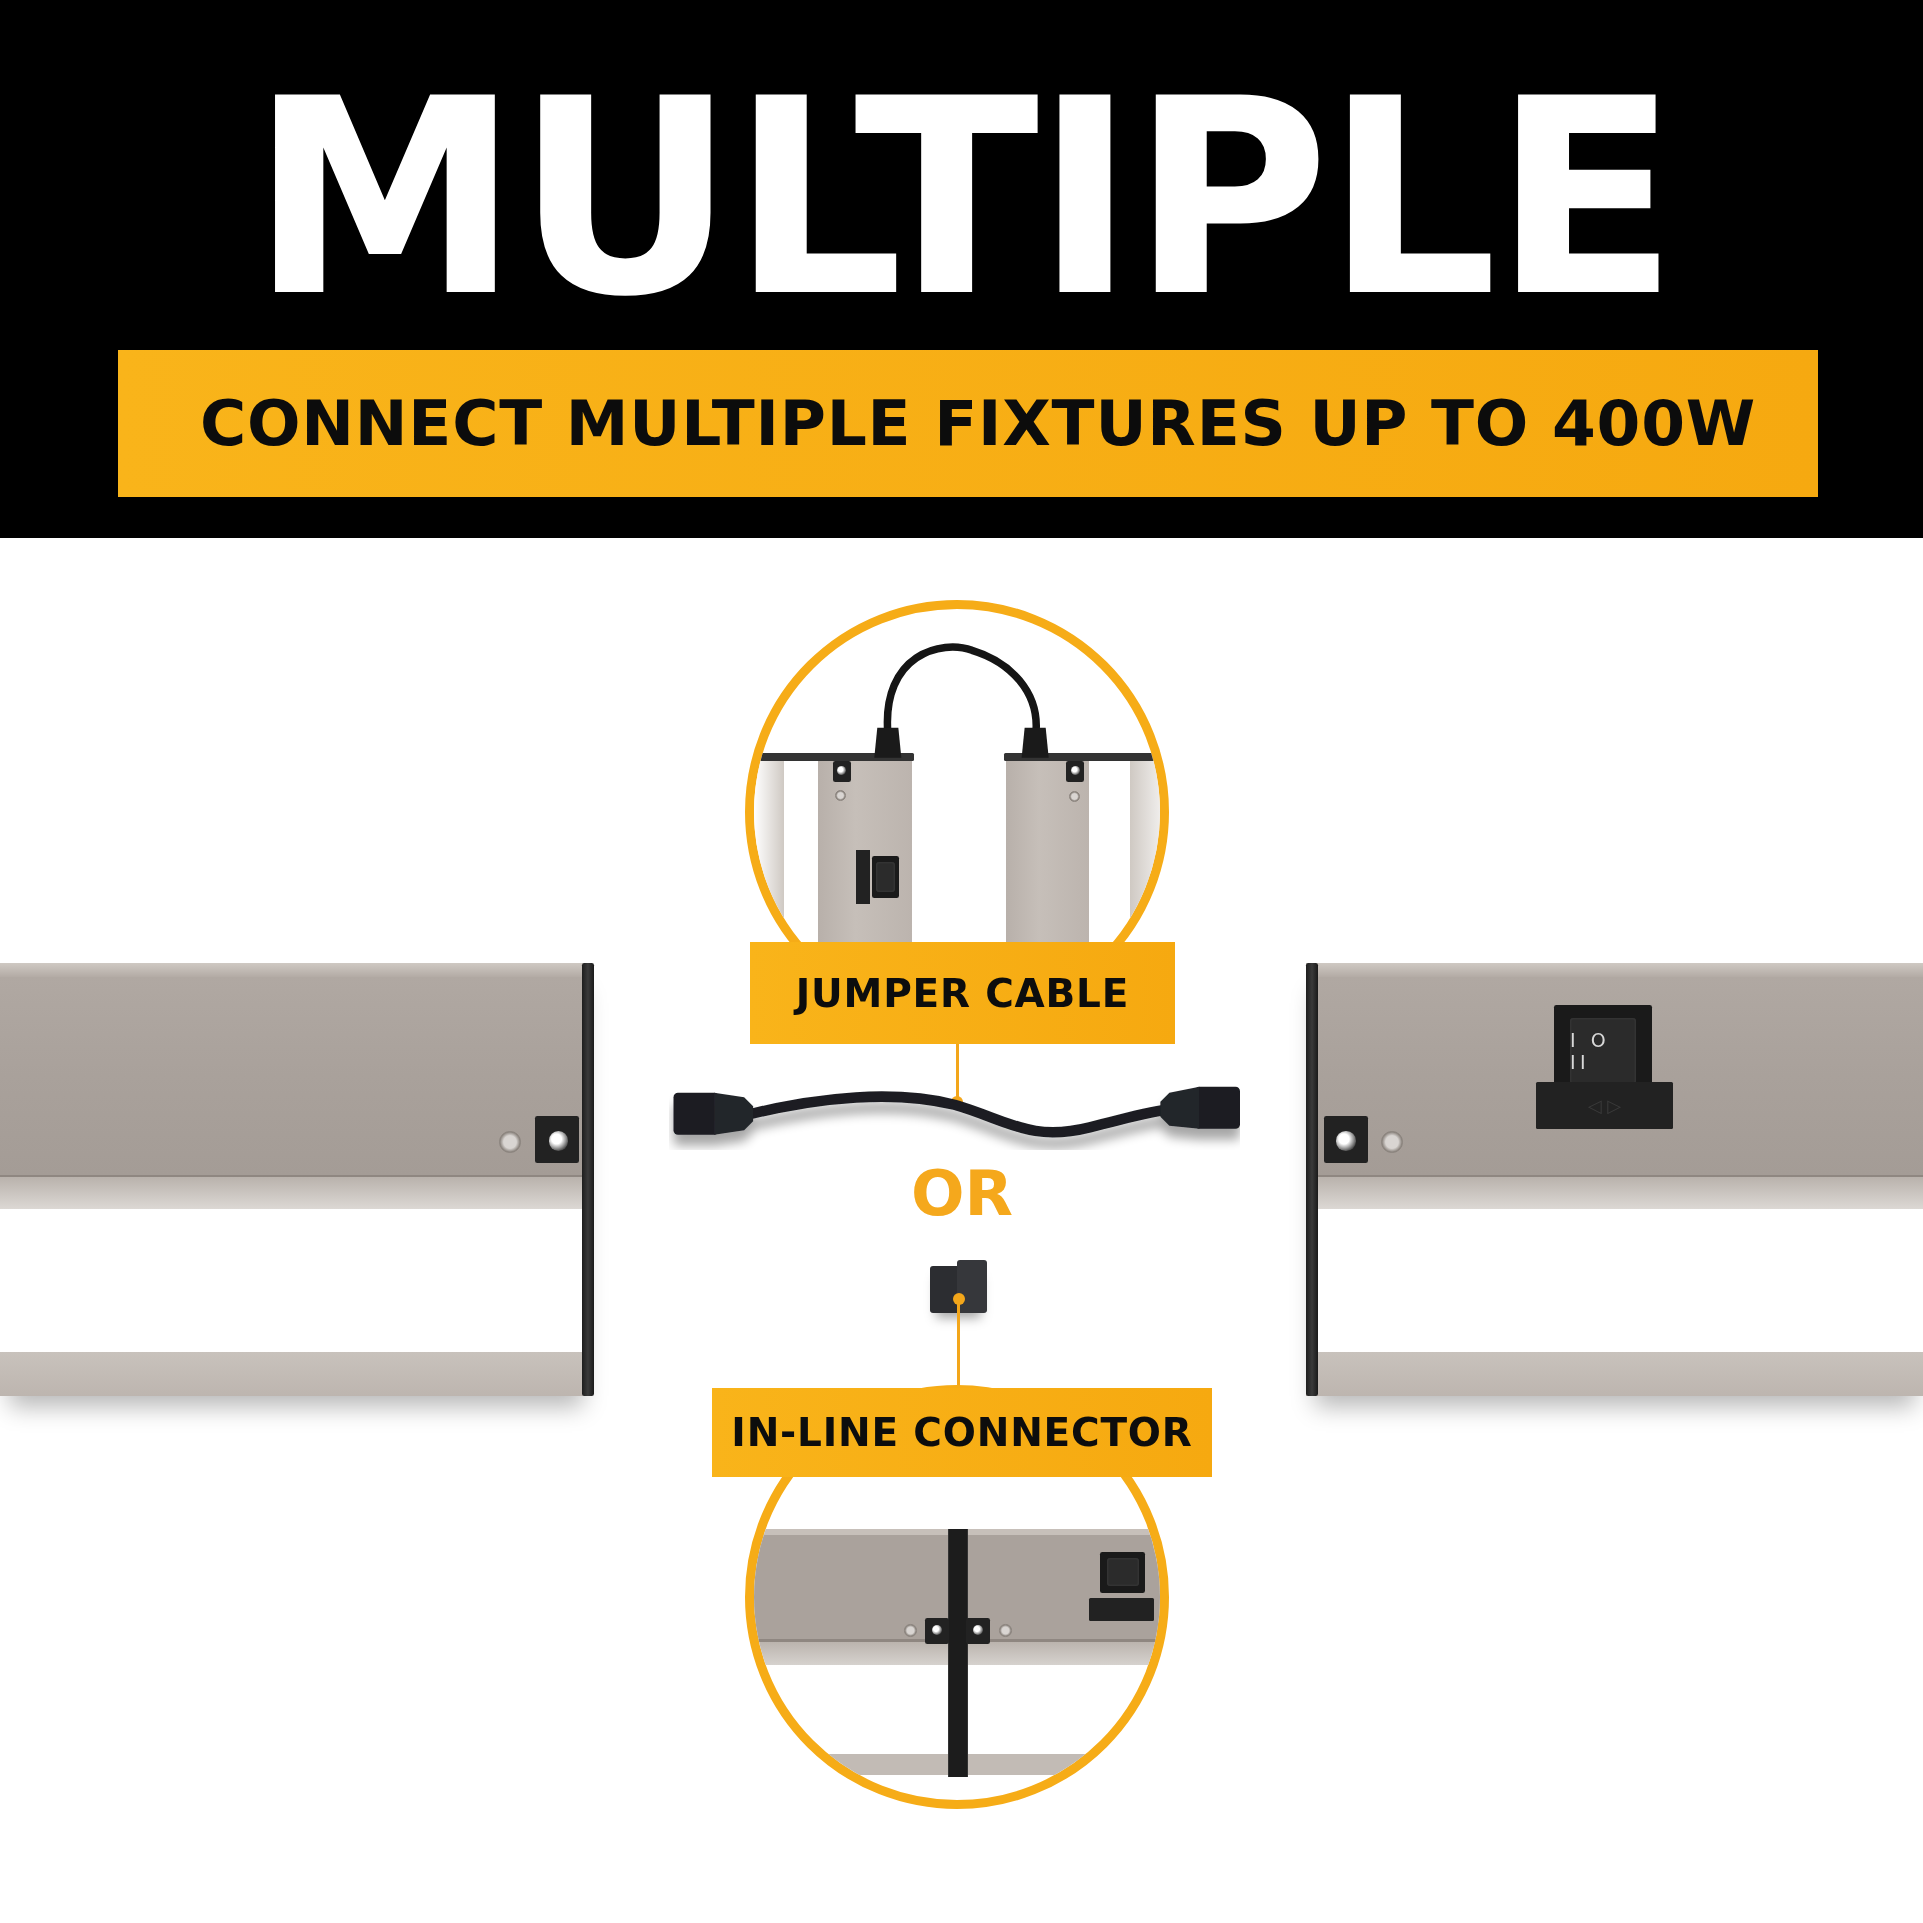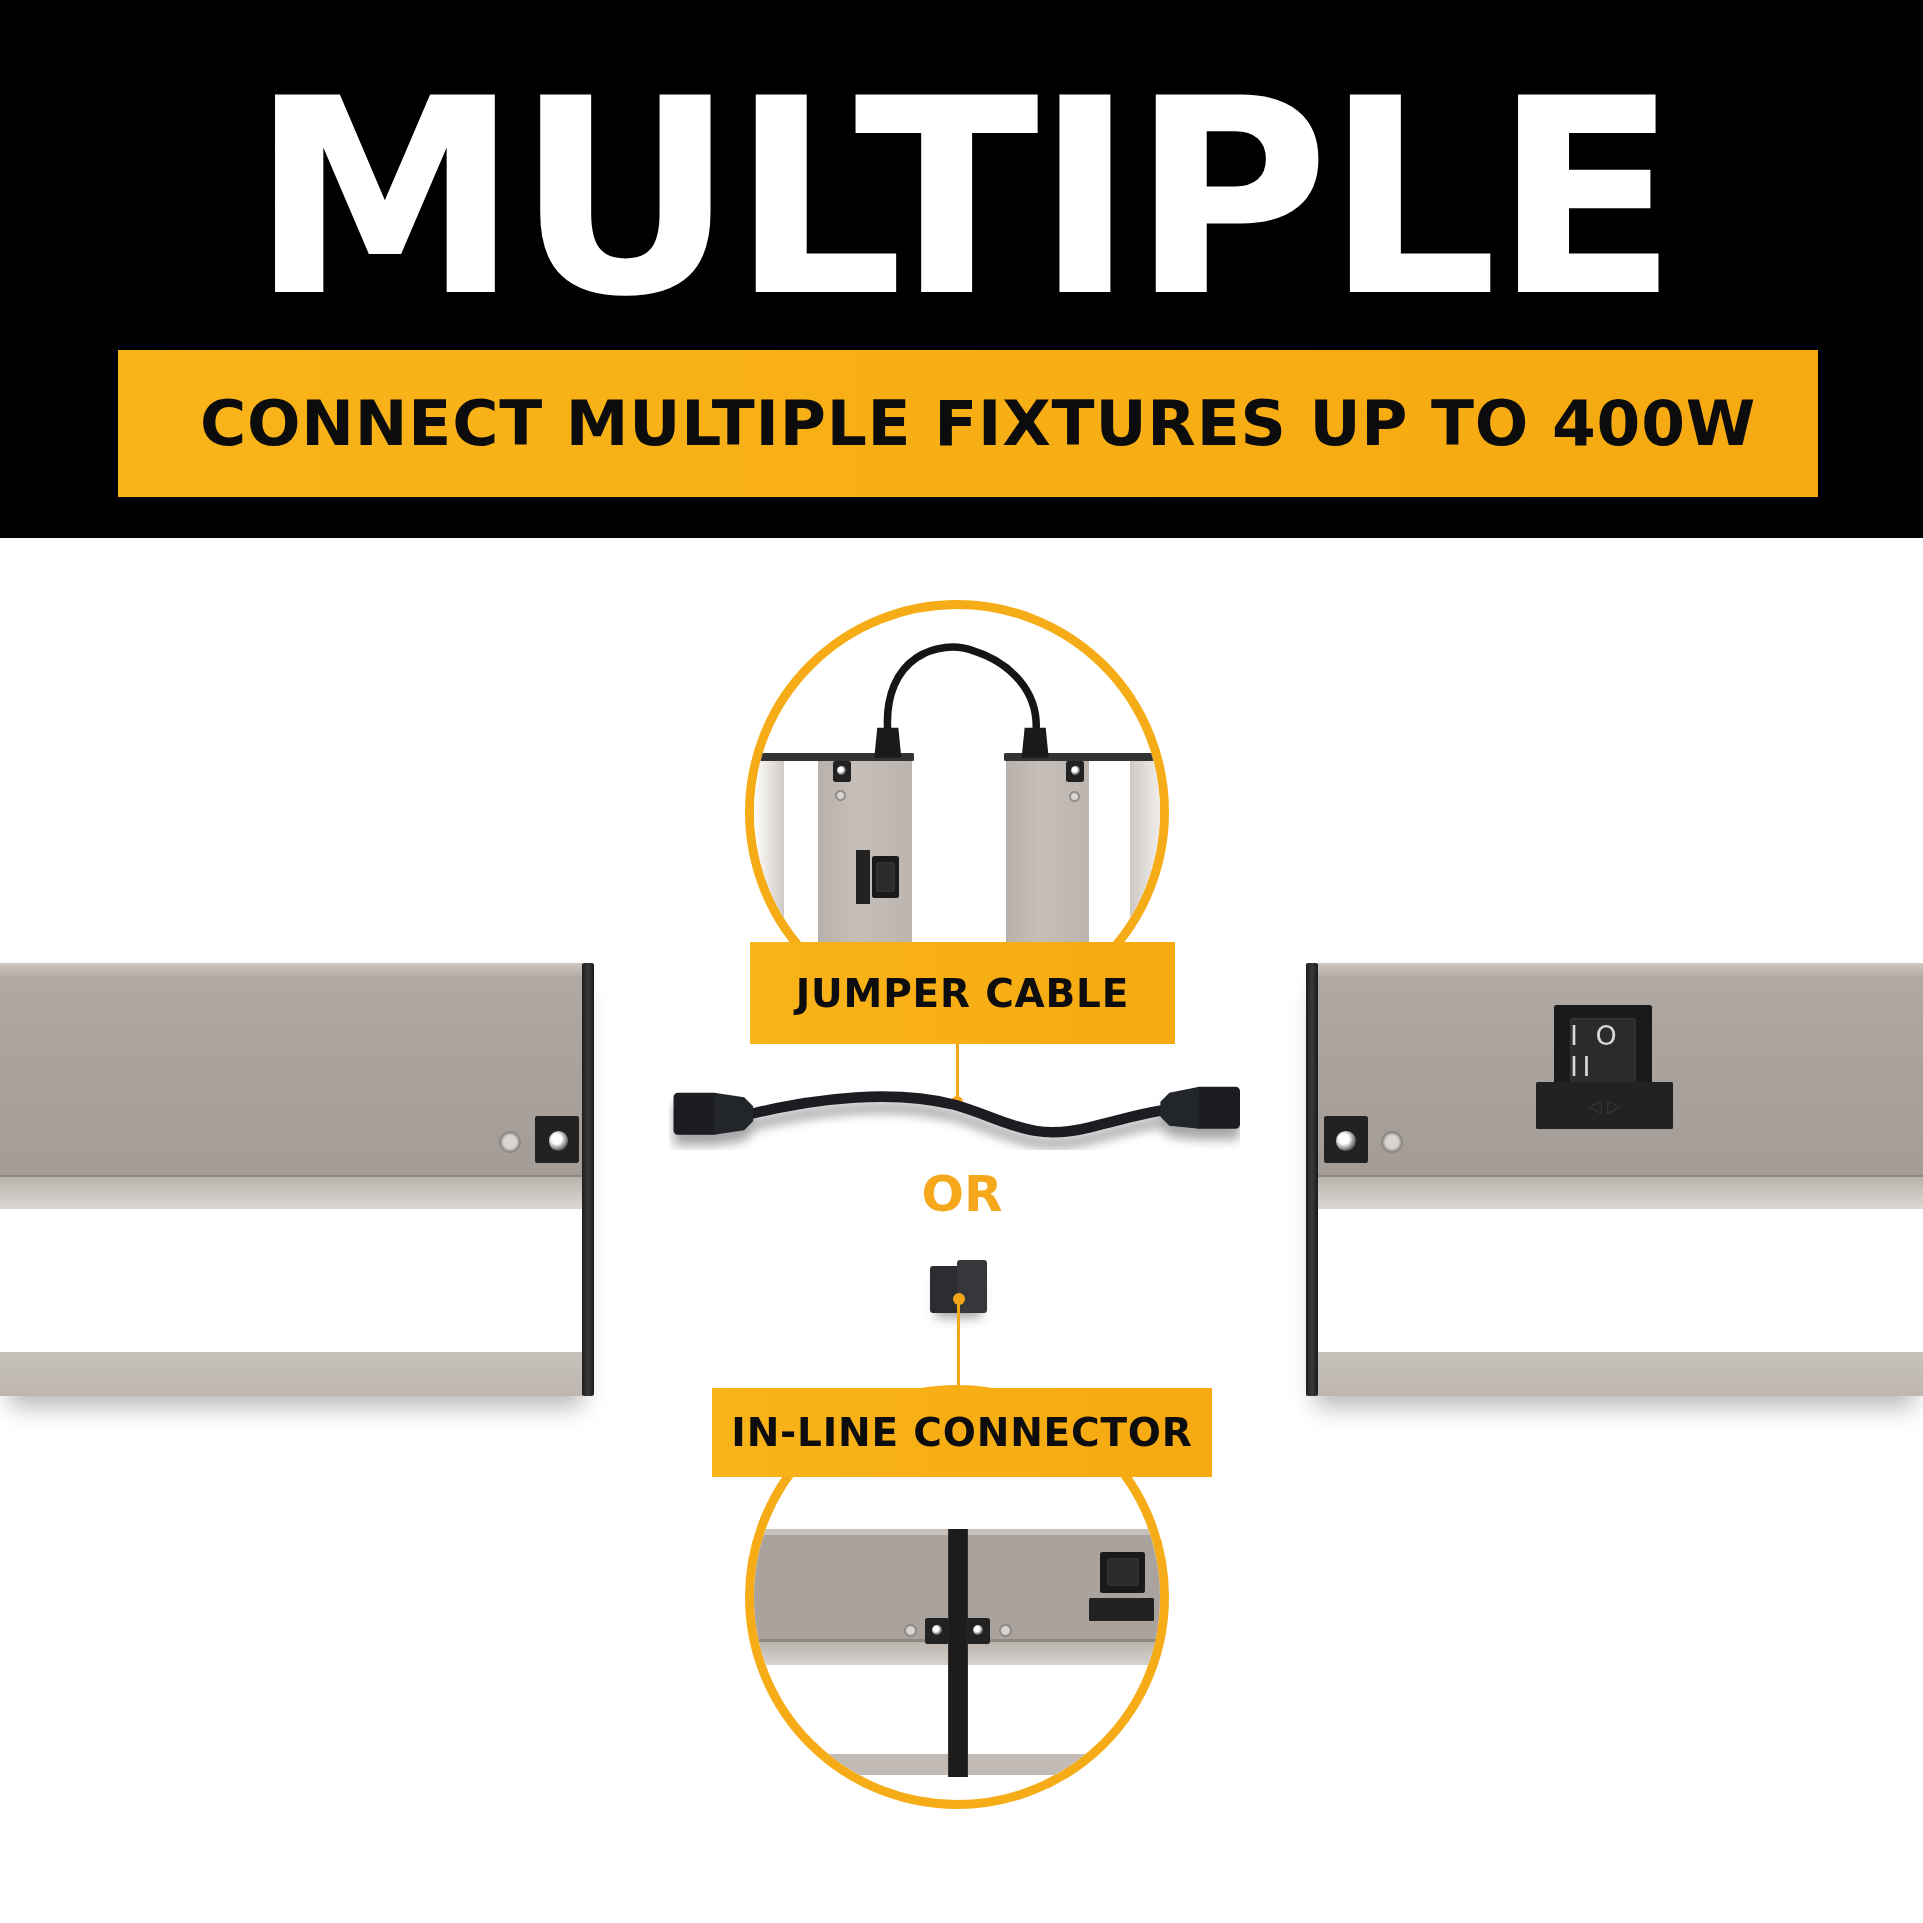--- a/index.html
+++ b/index.html
@@ -27,7 +27,7 @@
   .screw { width:19.5px; height:19.5px; border-radius:50%; background:radial-gradient(circle,#d9d5d2 0 45%,#8e8781 70%,#b7b0aa 100%); border:0.8px solid #8a837d; }
 
   .switch-frame { width:98px; height:92px; background:#1a1a1a; border-radius:2.3px; display:flex; align-items:center; justify-content:center; }
-  .switch-rocker { width:66px; height:66px; background:#2b2b2b; border-radius:3px; display:flex; align-items:center; justify-content:center; color:#d8d8d8; font-size:27px; letter-spacing:4.5px; box-shadow: inset 0 0 0 1.5px #333; }
+  .switch-rocker { width:66px; height:66px; background:#2b2b2b; border-radius:3px; display:flex; align-items:center; justify-content:center; color:#d8d8d8; font-size:19px; letter-spacing:4.5px; box-shadow: inset 0 0 0 1.5px #333; }
   .slider-plate { width:137px; height:47px; background:#222; border-radius:1.5px; display:flex; align-items:center; justify-content:center; color:#3a3a3a; font-size:18px; }
 
   

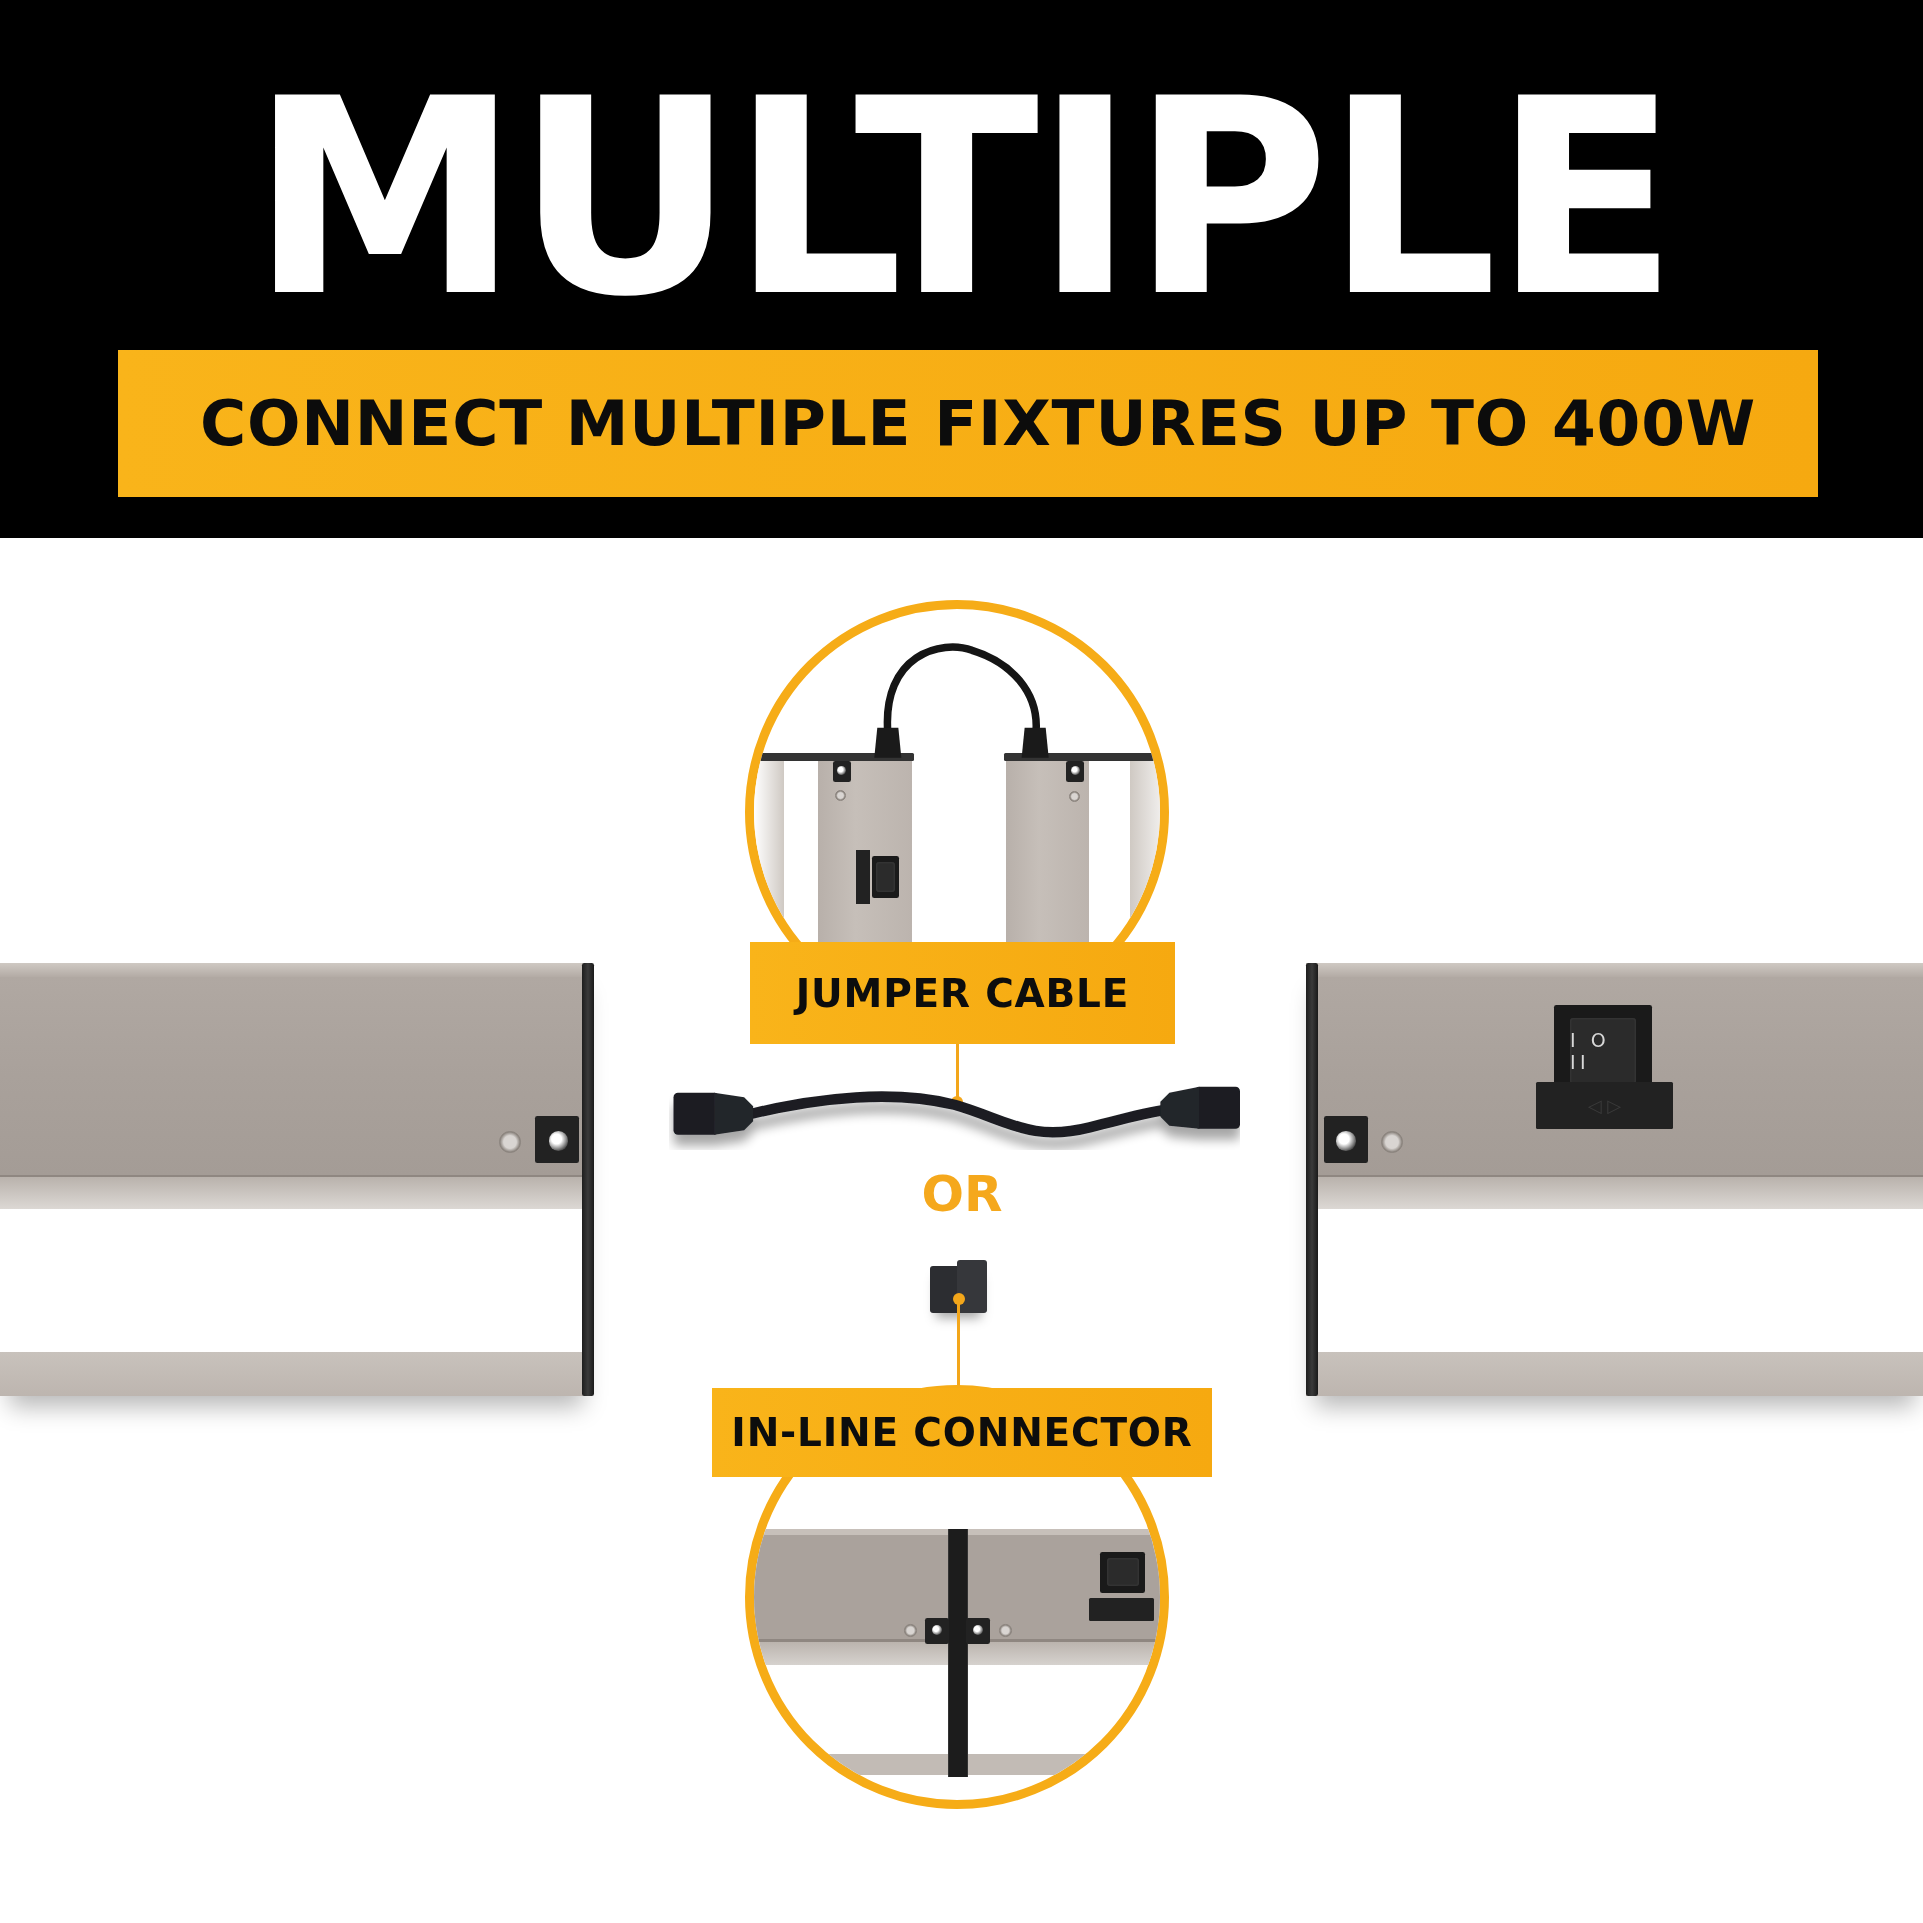--- a/index.html
+++ b/index.html
@@ -37,7 +37,7 @@
 
   .leader { width:3px; background:#F3A61A; }
   .dot { width:12px; height:12px; border-radius:50%; background:#F3A61A; }
-  .or { color:#F5A81C; font-weight:bold; font-size:50px; line-height:66px; text-align:center; }
+  .or { color:#F5A81C; font-weight:bold; font-size:63px; line-height:66px; text-align:center; }
 
   
   .mod { background:linear-gradient(90deg,#b8b0aa,#c6bfb9 40%,#bcb4ae); }

